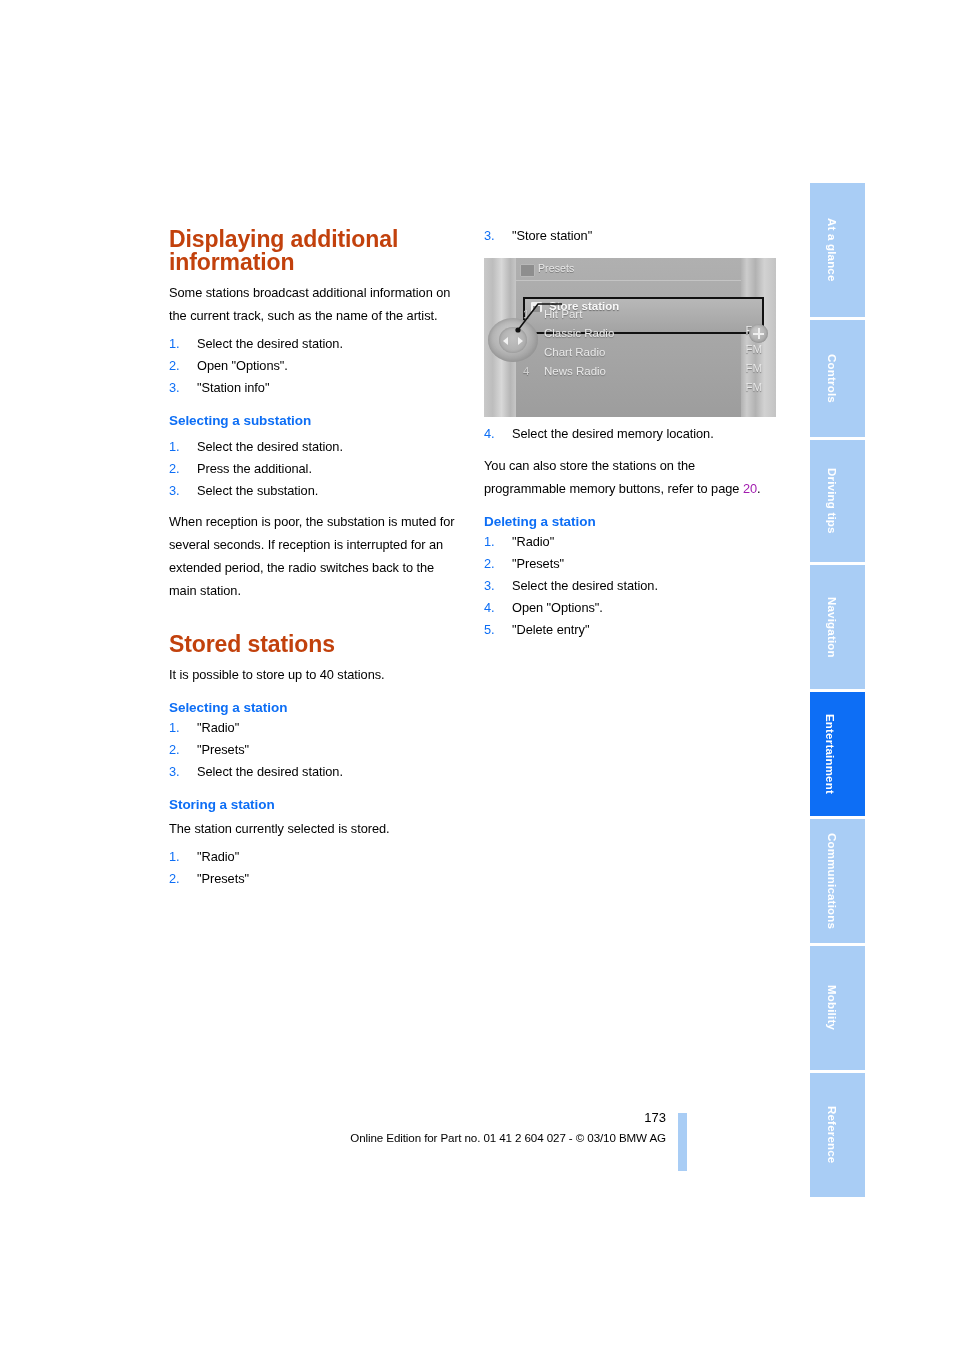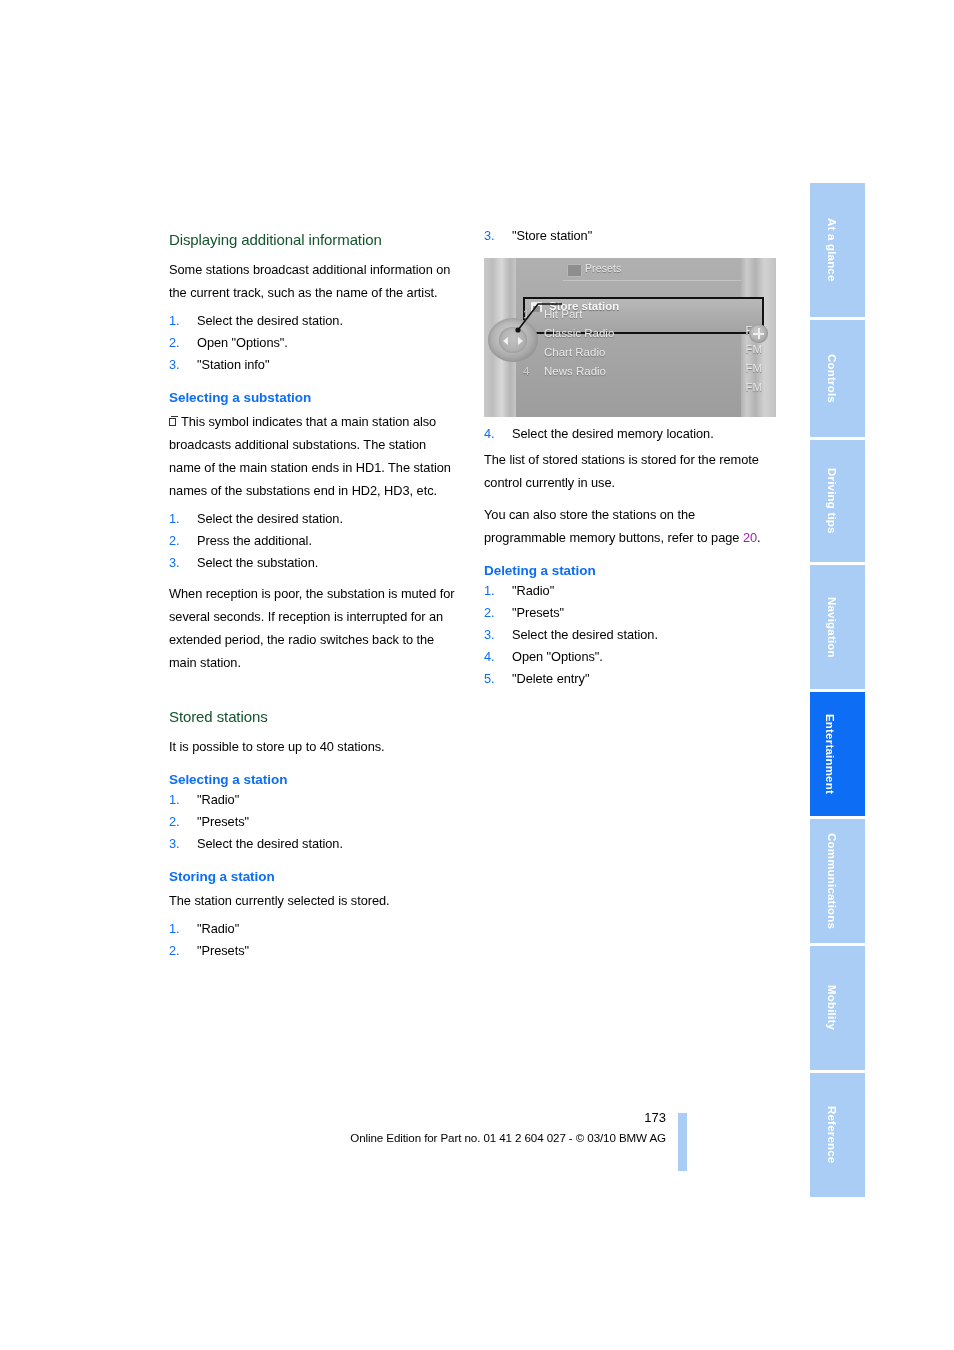--- a/index.html
+++ b/index.html
@@ -33,10 +33,10 @@
   .col-right { left: 484px; }
 
   h2.section-title {
-    font-size: 15px;
+    font-size: 23px;
     line-height: 23px;
-    font-weight: normal;
-    color: #14532d;
+    font-weight: bold;
+    color: #c2410c;
     margin: 0 0 7px 0;
     letter-spacing: -0.1px;
   }

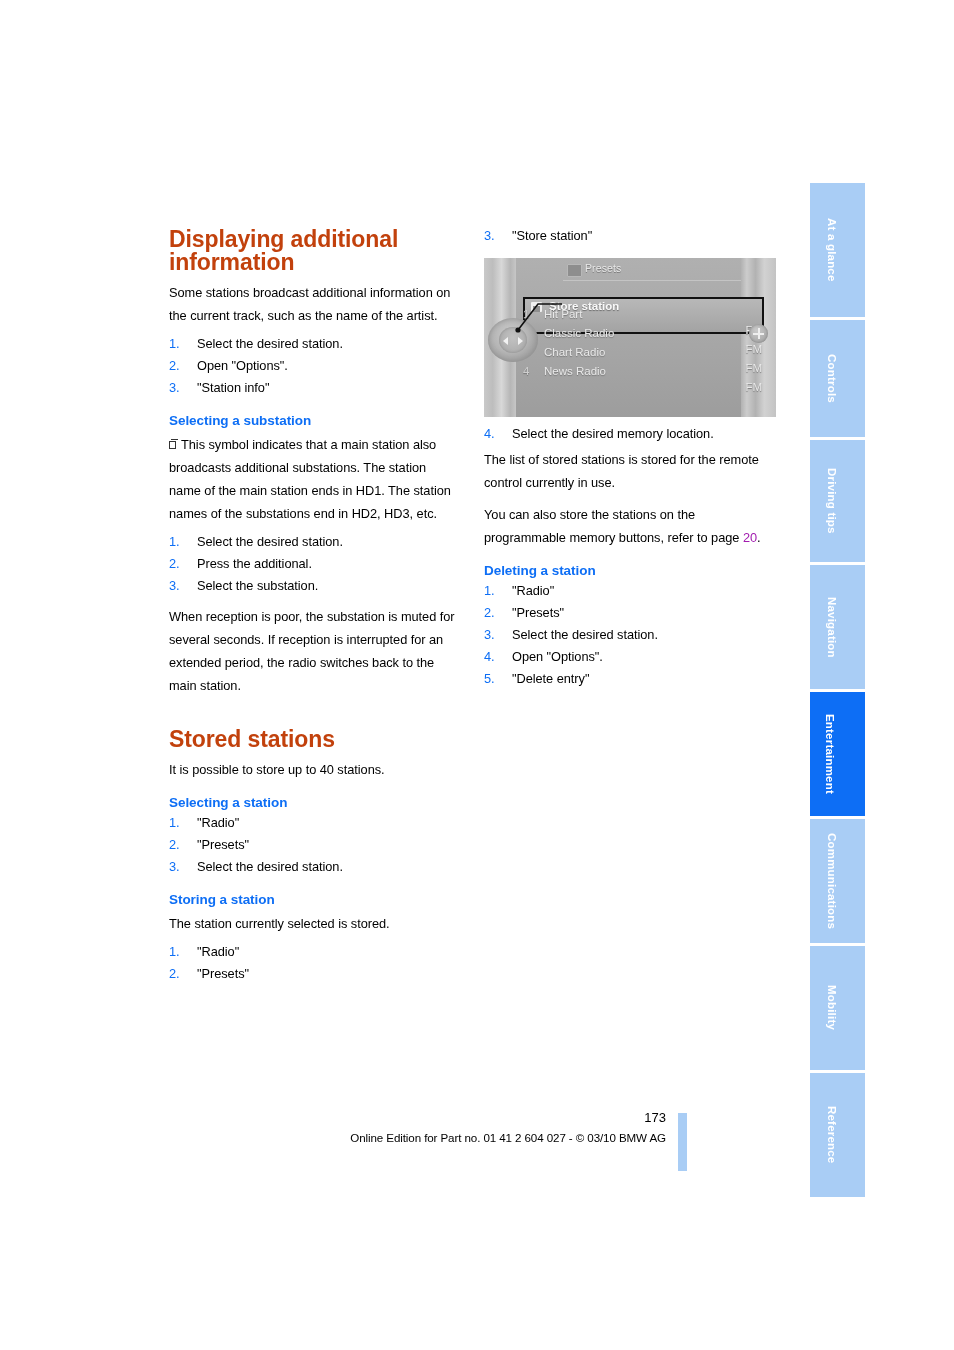--- a/index.html
+++ b/index.html
@@ -137,7 +137,6 @@
     left: 0; right: 0; top: 2px;
     height: 20px;
     border-bottom: 1px solid #c4c4c4;
-    margin-left: 47px;
   }
   .idrive-header .hdr-icon {
     position: absolute;

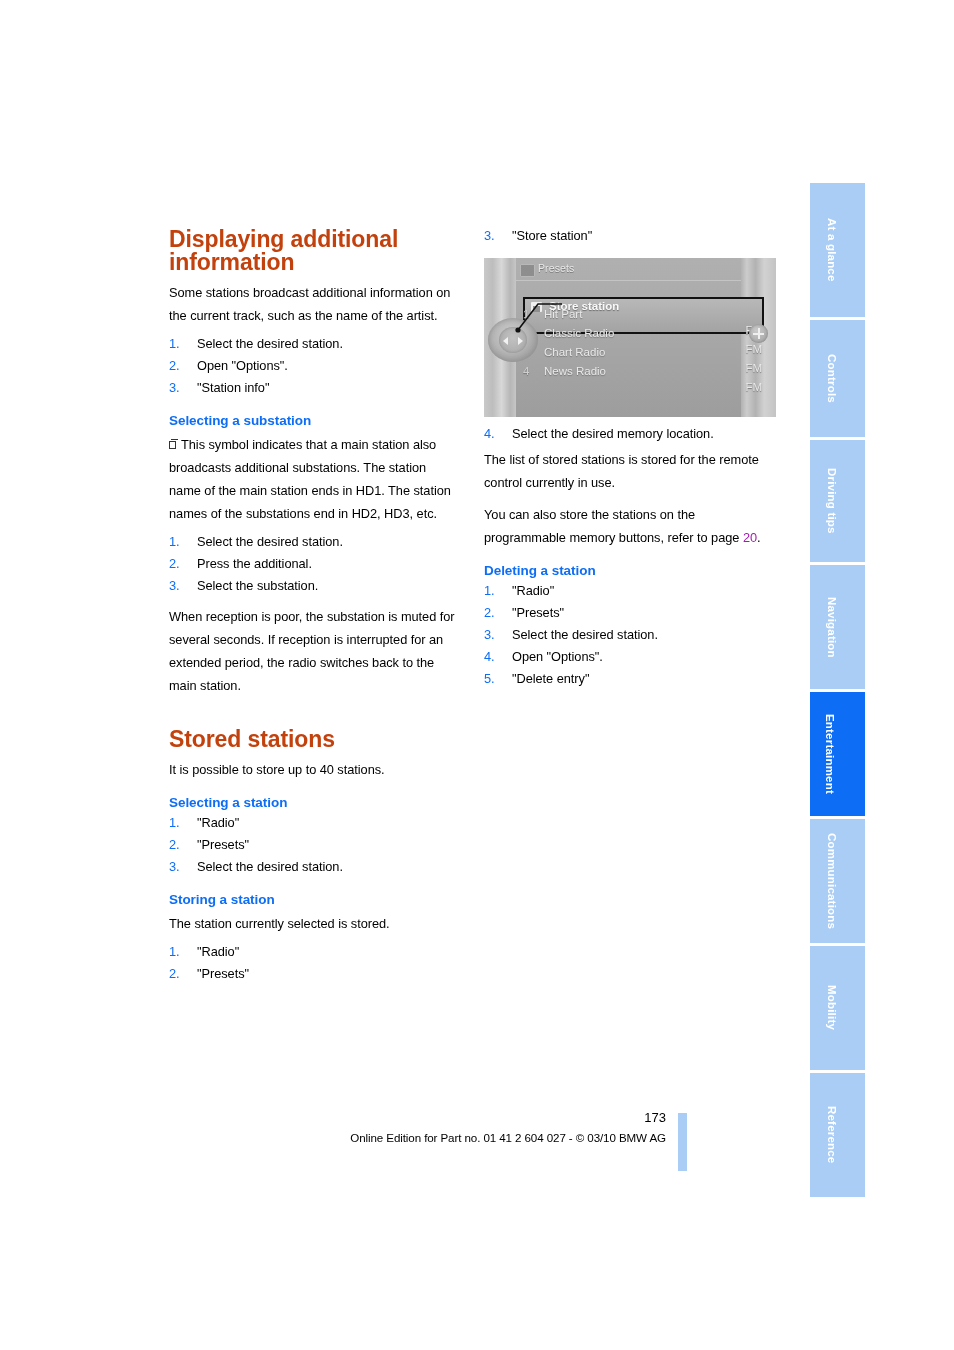--- a/index.html
+++ b/index.html
@@ -350,9 +350,6 @@
     <div class="gap-md"></div>
 
     <h3 class="sub-title">Selecting a substation</h3>
-    <p class="body">
-      <span class="hd-symbol"></span><span>This symbol indicates that a main station also broadcasts additional substations. The station name of the main station ends in HD1. The station names of the substations end in HD2, HD3, etc.</span>
-    </p>
     <div class="gap-sm"></div>
     <ol class="steps">
       <li>

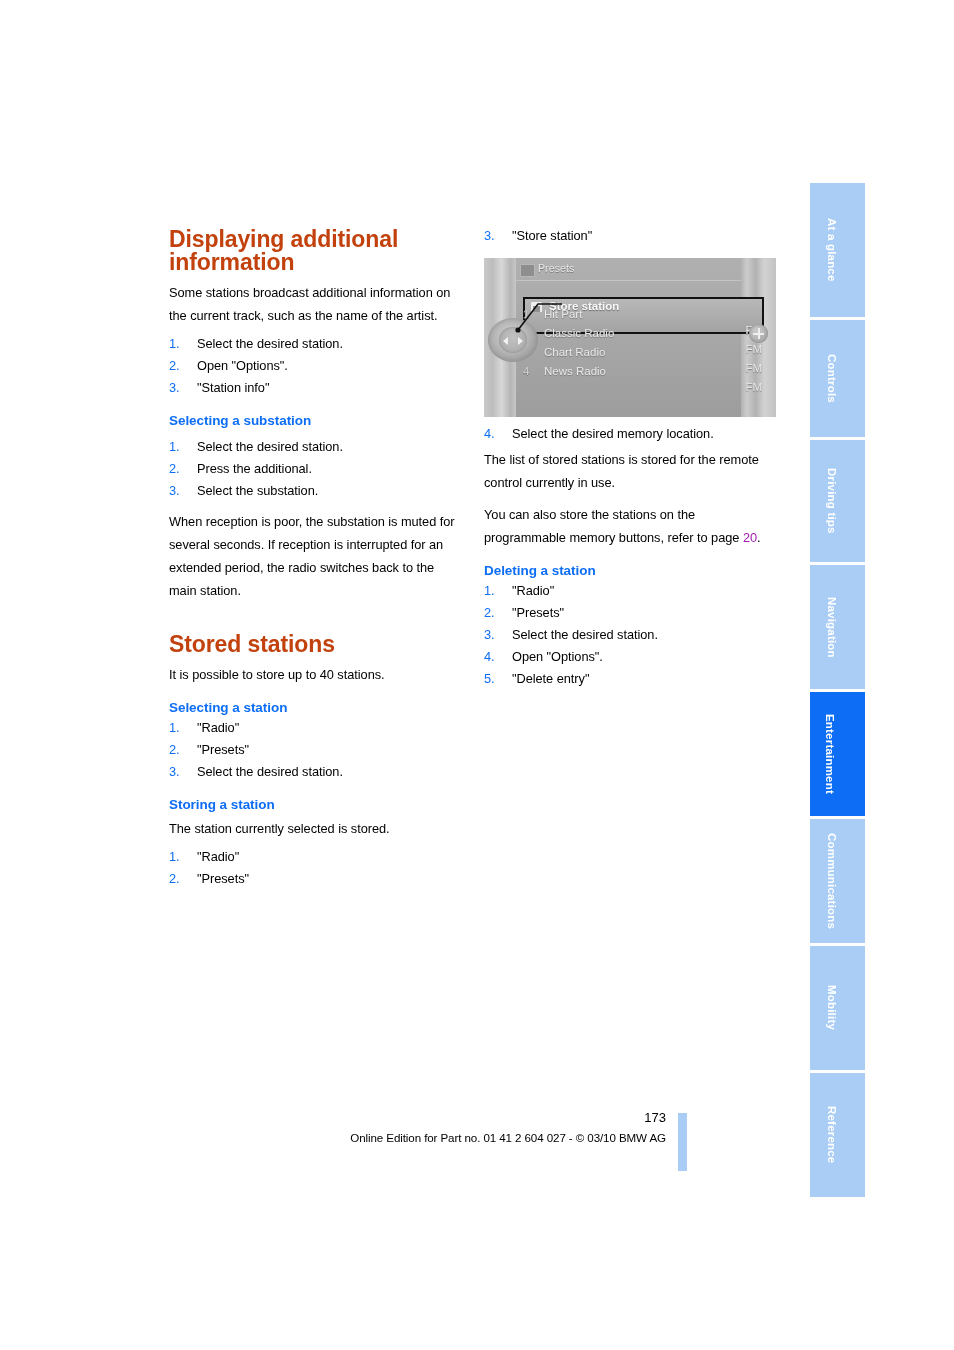--- a/index.html
+++ b/index.html
@@ -474,7 +474,6 @@
         <span>Select the desired memory location.</span>
       </li>
     </ol>
-    <p class="body">The list of stored stations is stored for the remote control currently in use.</p>
     <div class="gap-sm"></div>
     <p class="body">
       <span>You can also store the stations on the programmable memory buttons, refer to page </span><span class="pageref">20</span><span>.</span>

